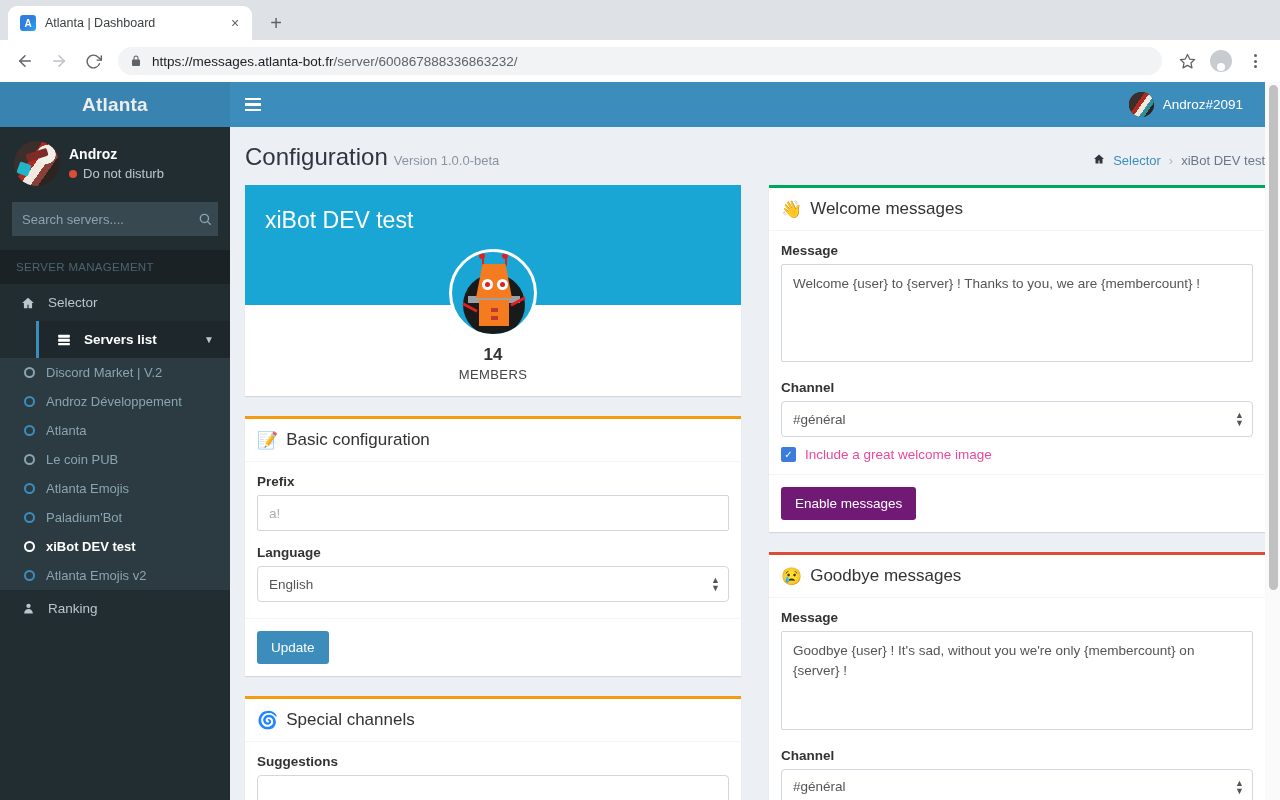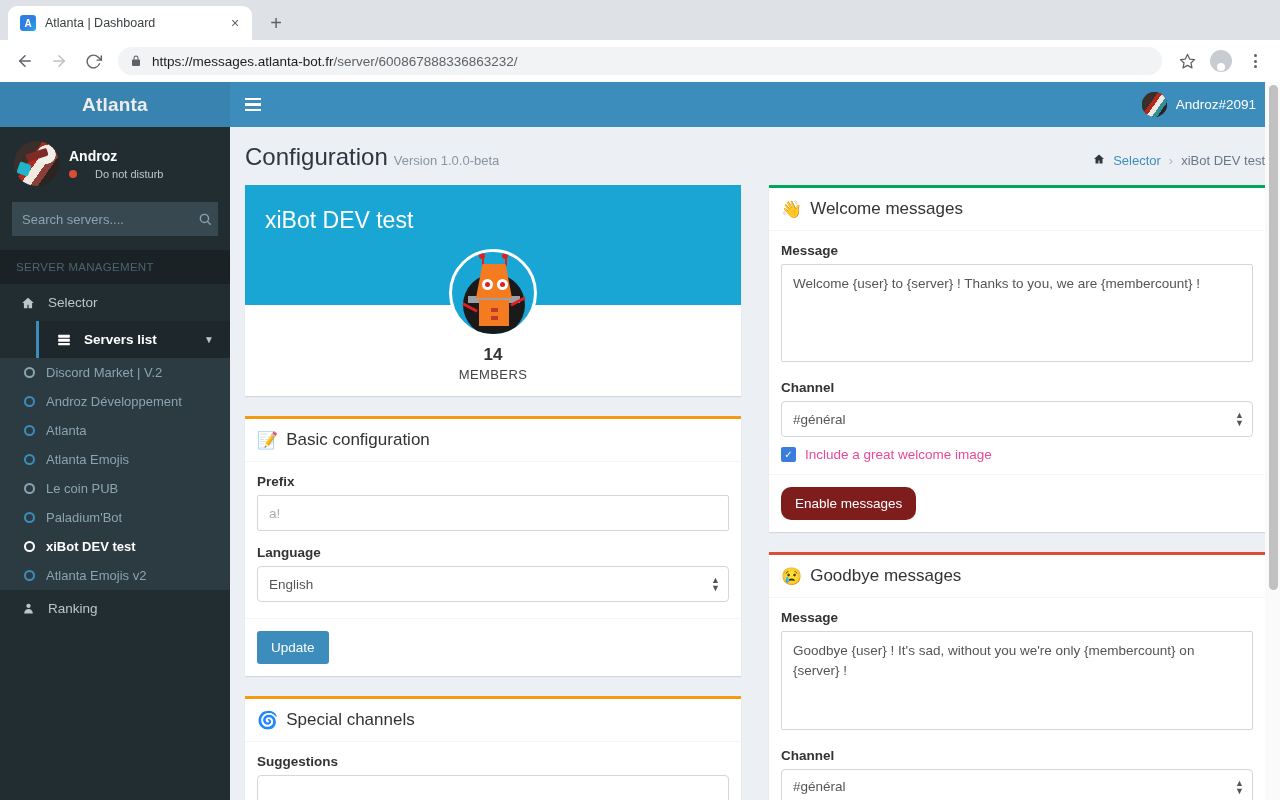--- a/index.html
+++ b/index.html
@@ -150,7 +150,7 @@
   .hamburger { width: 45px; height: 45px; display: flex; flex-direction: column;
                align-items: center; justify-content: center; gap: 3px; }
   .hamburger i { width: 16px; height: 2.5px; background: #fff; display: block; }
-  .topbar-user { display: flex; align-items: center; gap: 9px; padding-right: 12px; }
+  .topbar-user { display: flex; align-items: center; gap: 9px; padding-right: 25px; }
   .topbar-av { width: 25px; height: 25px; border-radius: 50%; overflow: hidden; position: relative; background: #2b2520; }
   .topbar-av .a1 { position: absolute; inset: 0;
       background: linear-gradient(125deg,#3a2f2a 0 38%, #b02a22 38% 50%, #efe9e0 50% 64%, #2f8f9b 64% 76%, #2c2420 76%); }

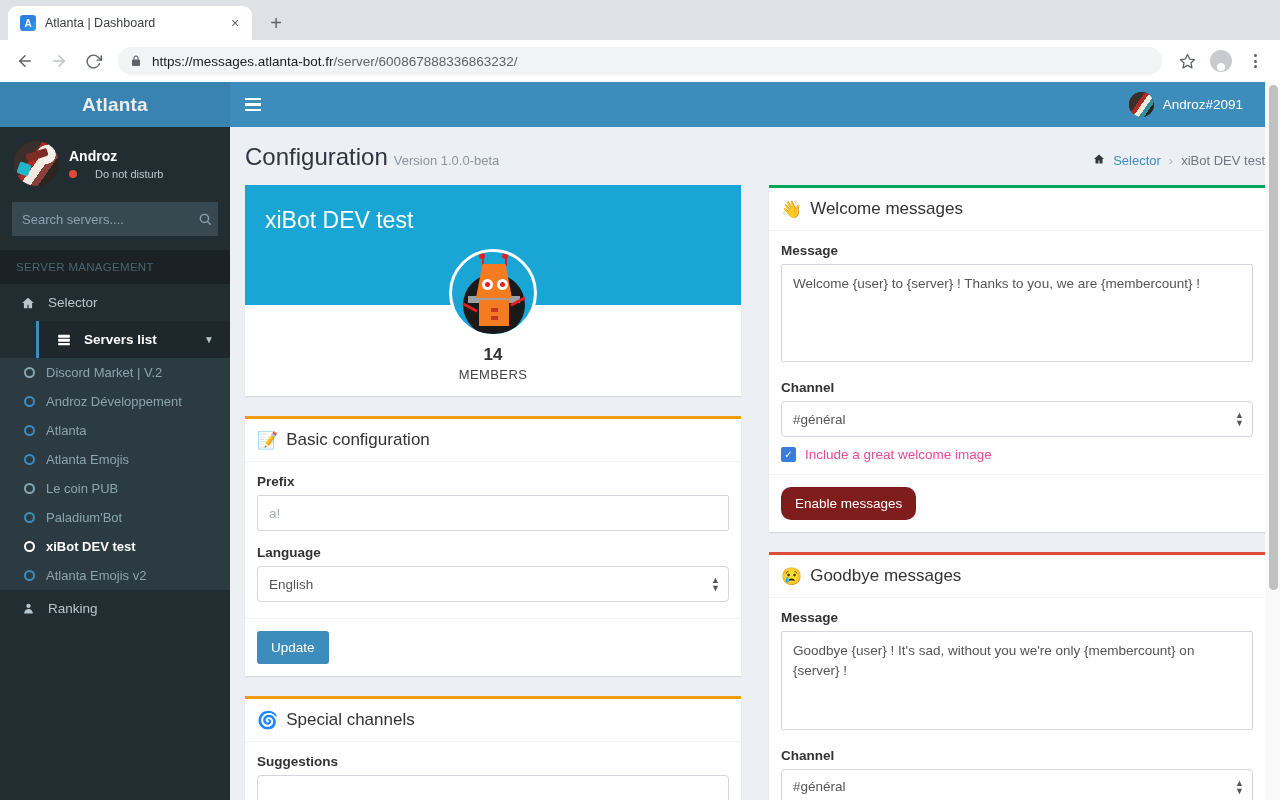--- a/index.html
+++ b/index.html
@@ -100,7 +100,7 @@
       background: #7d2b26; border-radius: 2px; transform: rotate(-18deg); }
   .user-meta { min-width: 0; }
   .user-name { color: #fff; font-size: 14px; font-weight: bold; }
-  .user-status { color: #b8c7ce; font-size: 11px; display: flex; align-items: center; gap: 18px; margin-top: 4px; }
+  .user-status { color: #b8c7ce; font-size: 13px; display: flex; align-items: center; gap: 6px; margin-top: 4px; }
   .status-dot { width: 8px; height: 8px; border-radius: 50%; background: #dd4b39; flex: none; }
 
   .searchbox {

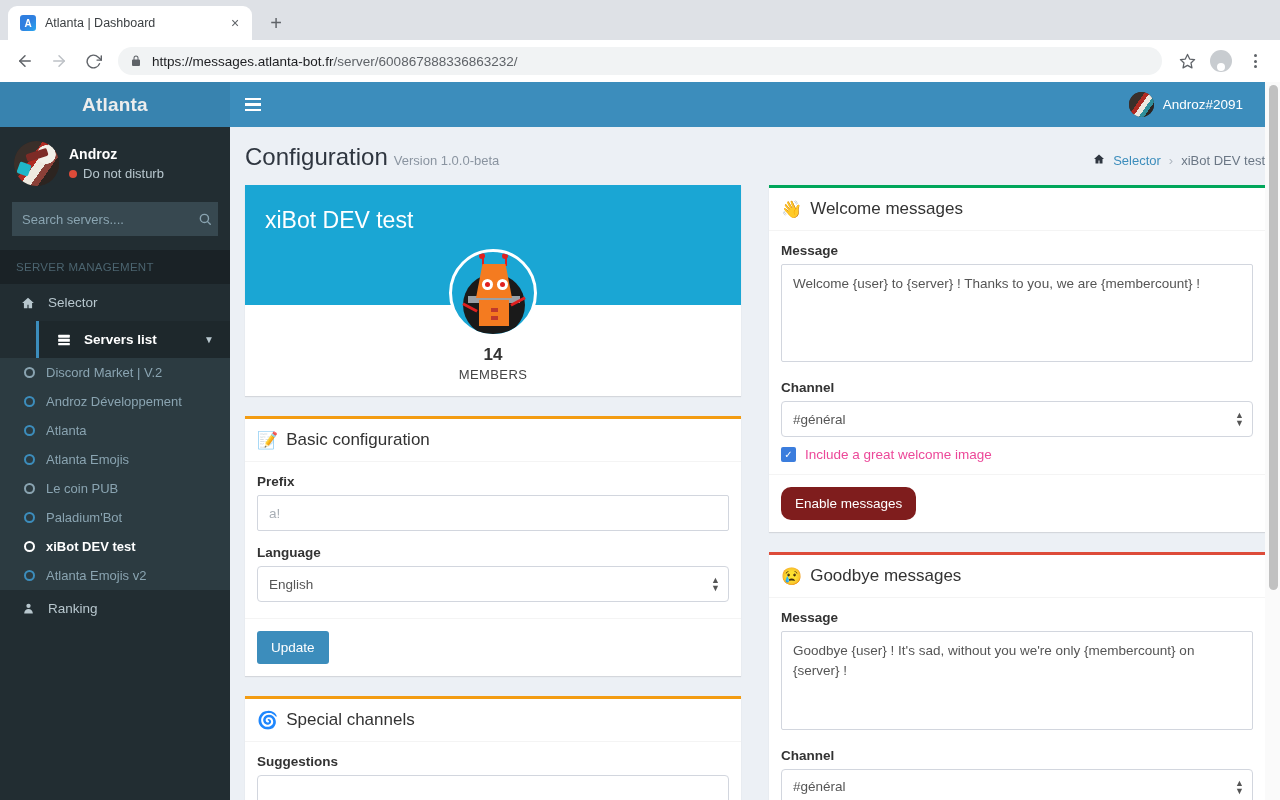--- a/index.html
+++ b/index.html
@@ -402,12 +402,12 @@
             <span>Atlanta</span>
           </div>
         <div class="sub-item">
+            <span class="ring"></span>
+            <span>Le coin PUB</span>
+          </div>
+        <div class="sub-item">
             <span class="ring blue"></span>
             <span>Atlanta Emojis</span>
-          </div>
-        <div class="sub-item">
-            <span class="ring"></span>
-            <span>Le coin PUB</span>
           </div>
         <div class="sub-item">
             <span class="ring blue"></span>

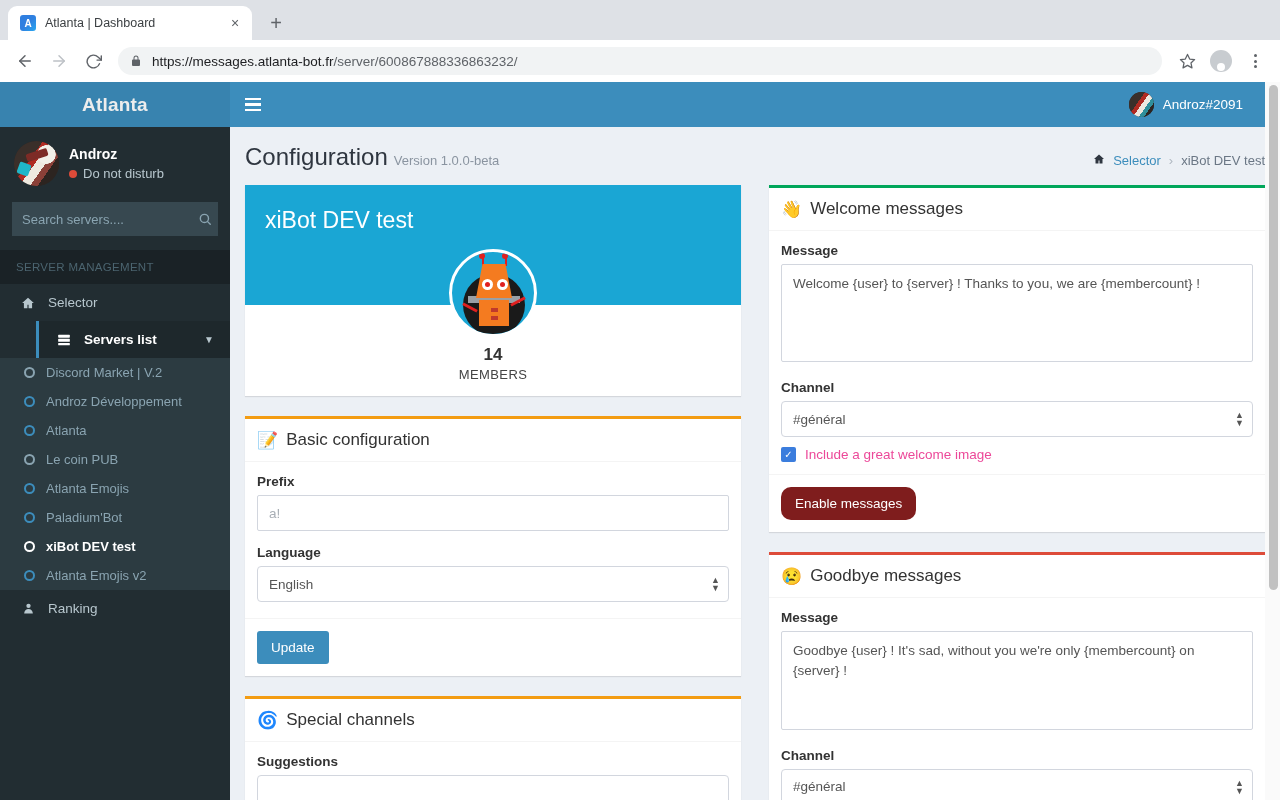--- a/index.html
+++ b/index.html
@@ -260,7 +260,7 @@
     border: none; border-radius: 3px; color: #fff; font-family: inherit; cursor: default;
   }
   .btn-primary { background: #3c8dbc; }
-  .btn-success { background: #7f1d1d; border-radius: 10px; }
+  .btn-success { background: #701a75; }
 
   
   .pscroll {

